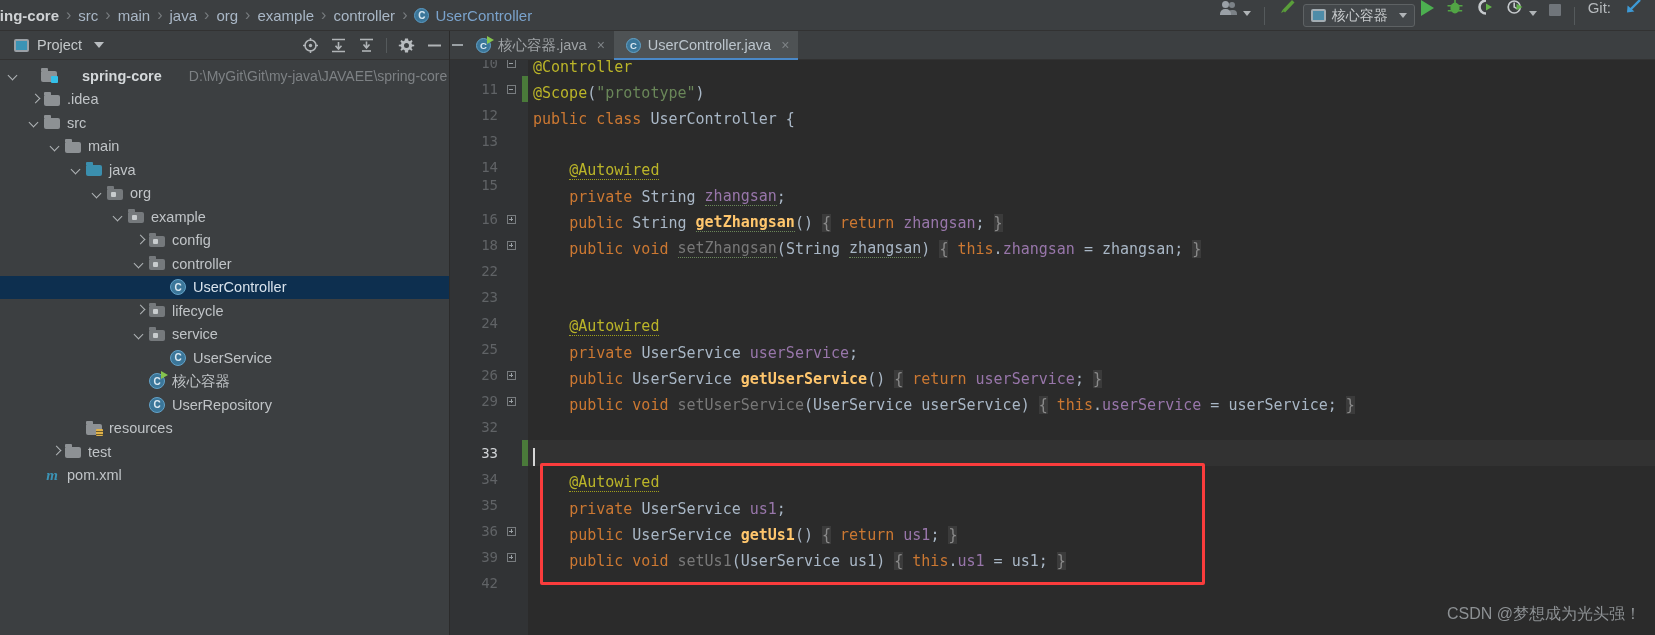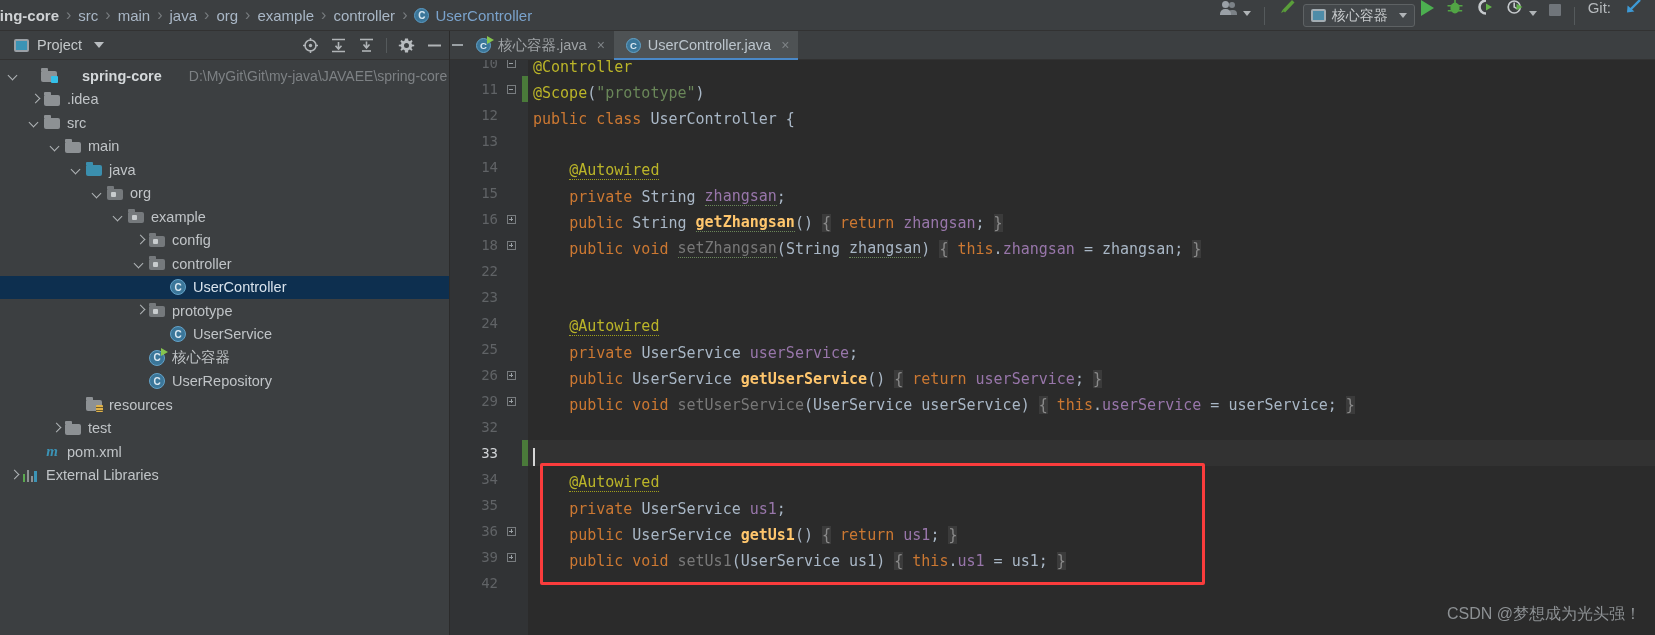--- a/index.html
+++ b/index.html
@@ -593,7 +593,7 @@
             <span class="ln">14</span>
             <span class="fold"></span>
           </div>
-          <div class="lnrow" style="top: 120px;">
+          <div class="lnrow" style="top: 112px;">
             <span class="ln">15</span>
             <span class="fold"></span>
           </div>

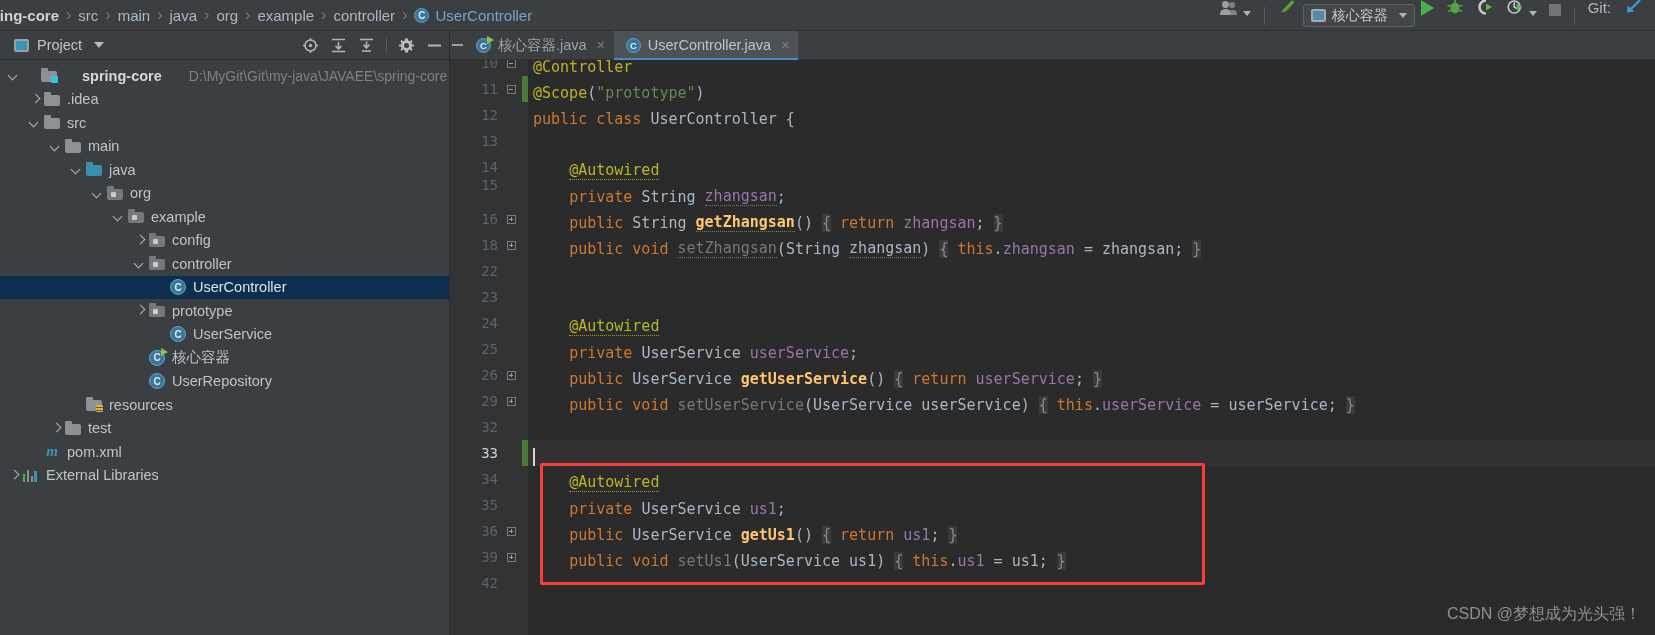--- a/index.html
+++ b/index.html
@@ -499,7 +499,7 @@
           <span class="pkg">
             <i></i>
           </span>
-          <span class="lbl">prototype</span>
+          <span class="lbl">lifecycle</span>
         </div>
         <div class="row" style="padding-left: 155px;">
           <span class="arrow"></span>

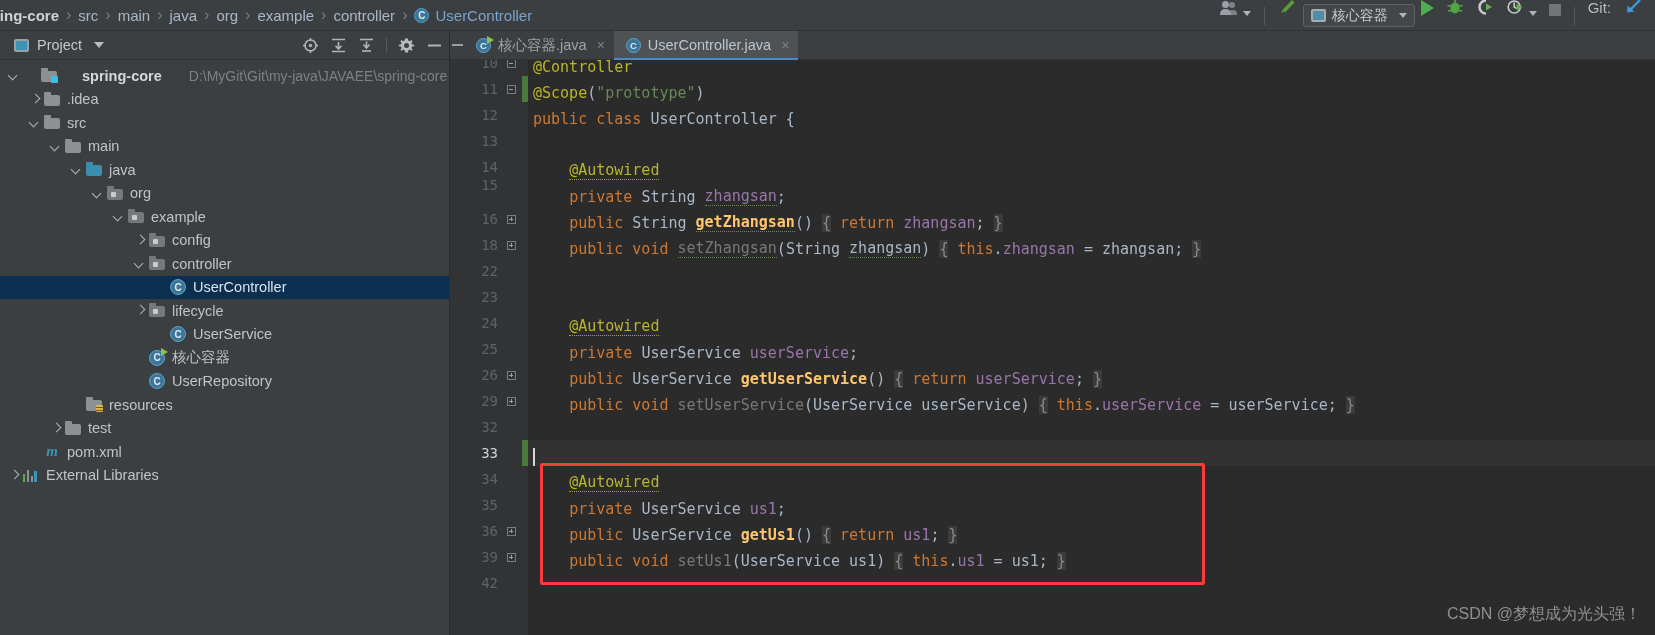--- a/index.html
+++ b/index.html
@@ -500,6 +500,13 @@
             <i></i>
           </span>
           <span class="lbl">lifecycle</span>
+        </div>
+        <div class="row" style="padding-left: 134px;">
+          <span class="arrow d"></span>
+          <span class="pkg">
+            <i></i>
+          </span>
+          <span class="lbl">service</span>
         </div>
         <div class="row" style="padding-left: 155px;">
           <span class="arrow"></span>

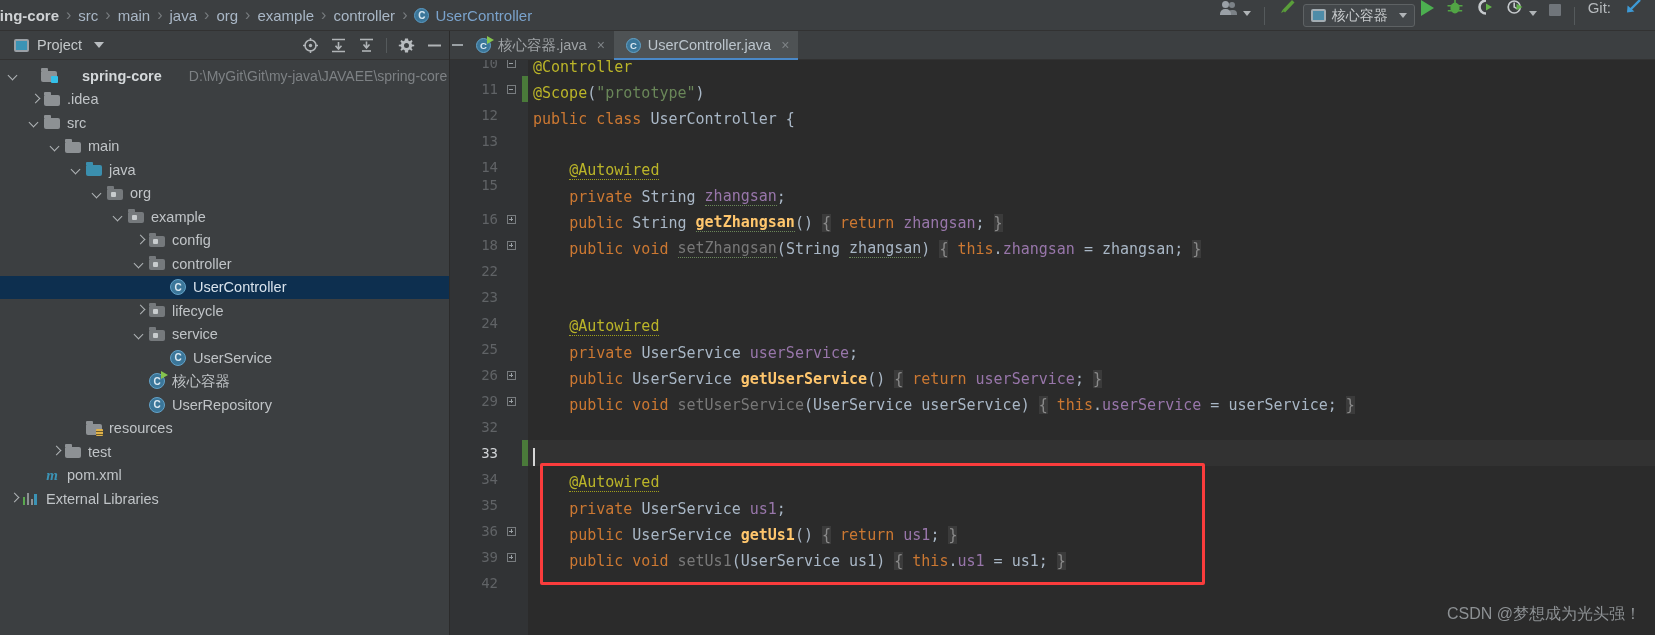--- a/index.html
+++ b/index.html
@@ -542,16 +542,6 @@
           <span class="arrow"></span>
           <span class="mfile">m</span>
           <span class="lbl">pom.xml</span>
-        </div>
-        <div class="row" style="padding-left: 8px;">
-          <span class="arrow r"></span>
-          <span class="libico">
-            <s style="height:8px;background:#5aa84f"></s>
-            <s style="height:12px;background:#8d9194"></s>
-            <s style="height:6px;background:#8d9194"></s>
-            <s style="height:11px;background:#3b93b5"></s>
-          </span>
-          <span class="lbl">External Libraries</span>
         </div>
       </div>
   </div>

